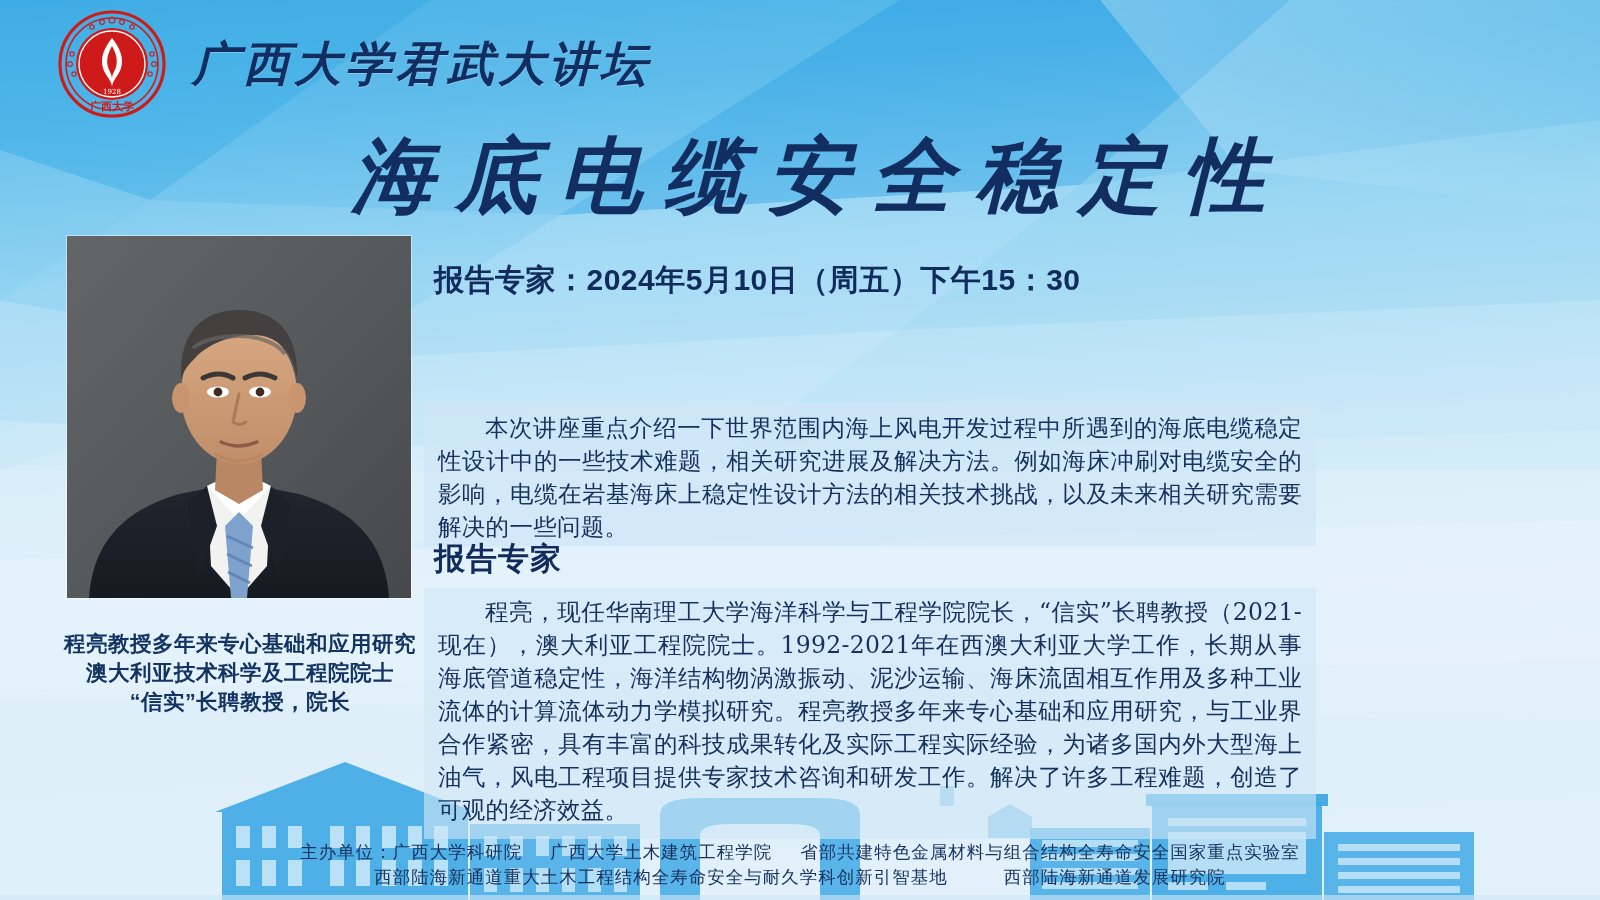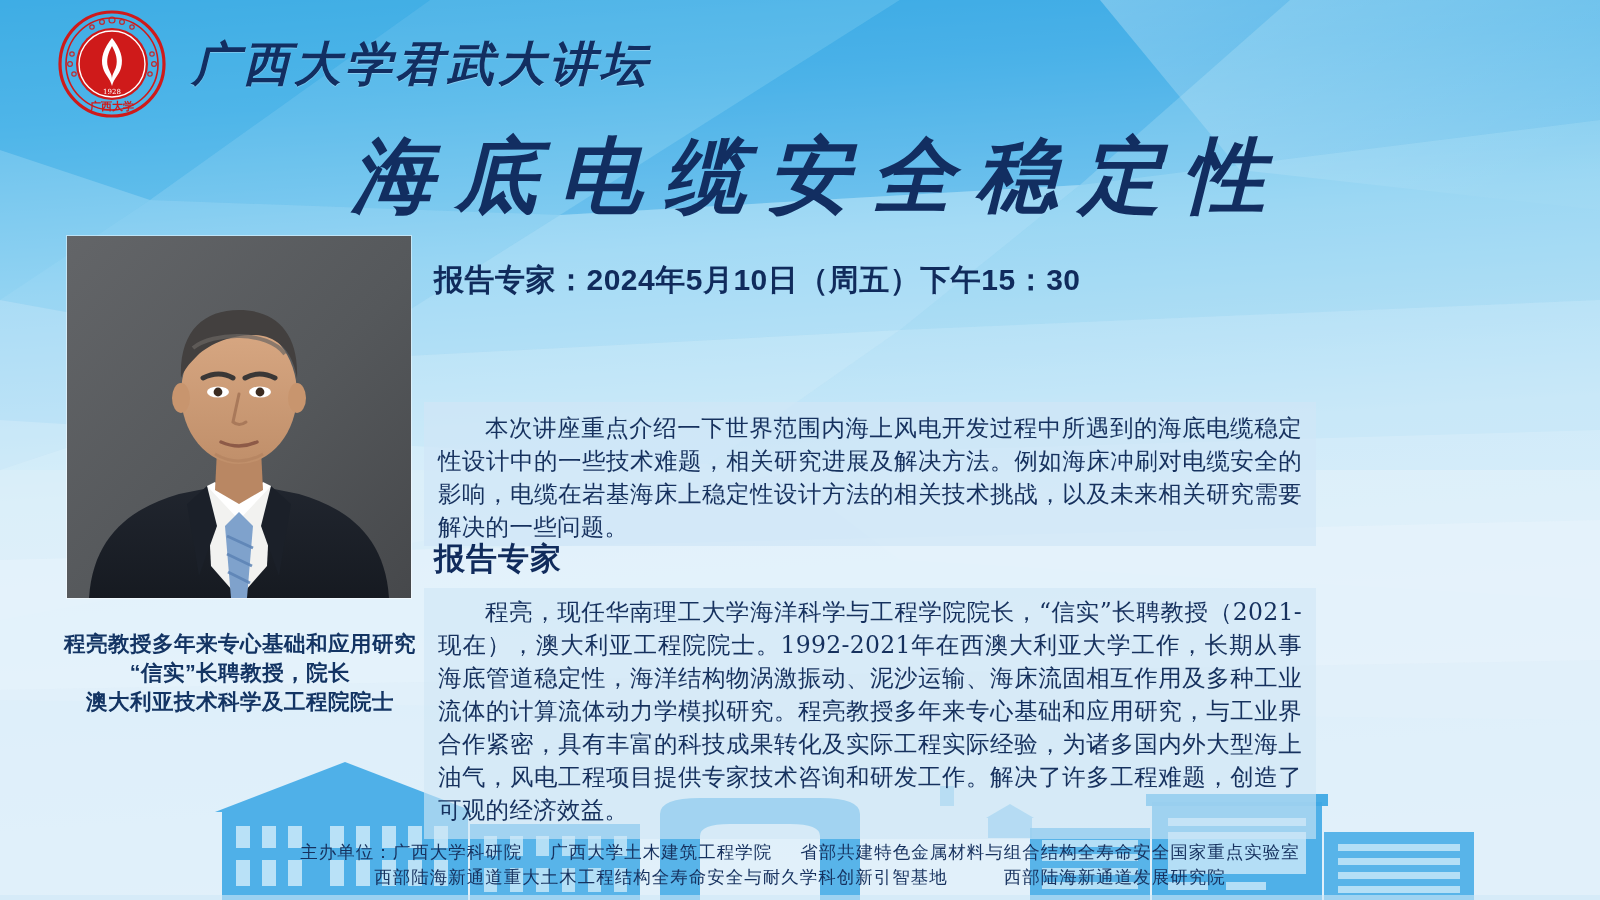--- a/index.html
+++ b/index.html
@@ -317,8 +317,8 @@
 
   <div class="portrait-caption">
     <div>程亮教授多年来专心基础和应用研究</div>
+    <div>澳大利亚技术科学及工程院院士</div>
     <div>“信实”长聘教授，院长</div>
-    <div>澳大利亚技术科学及工程院院士</div>
   </div>
 
   <div class="info-block">

